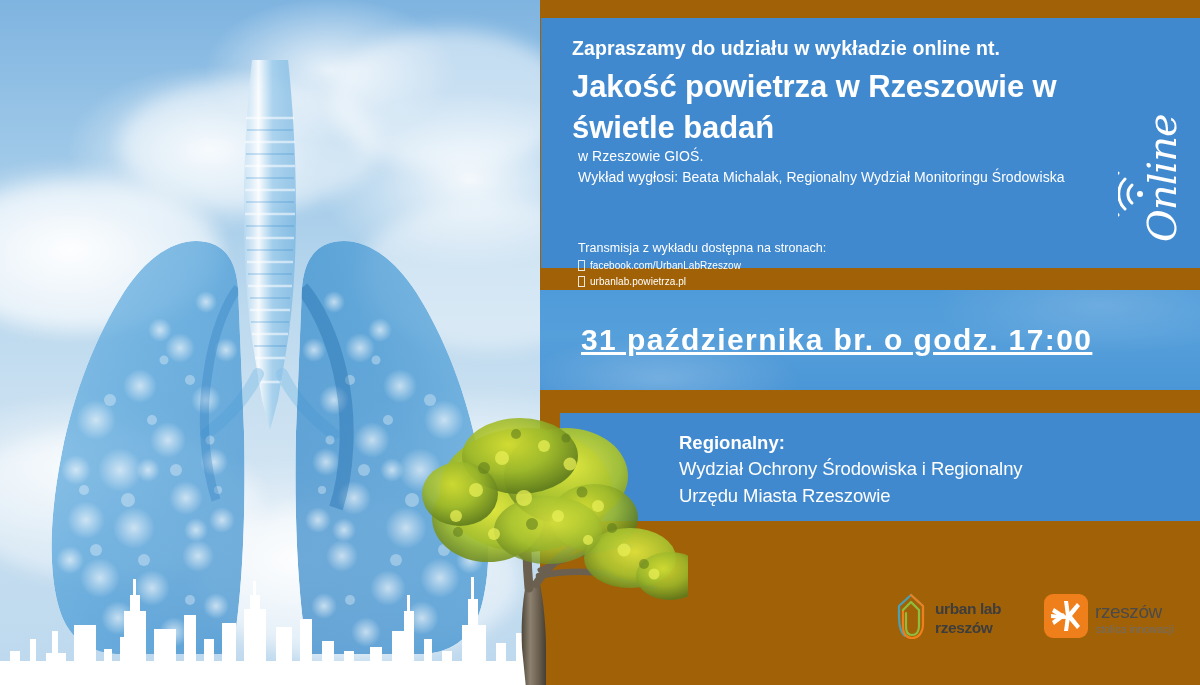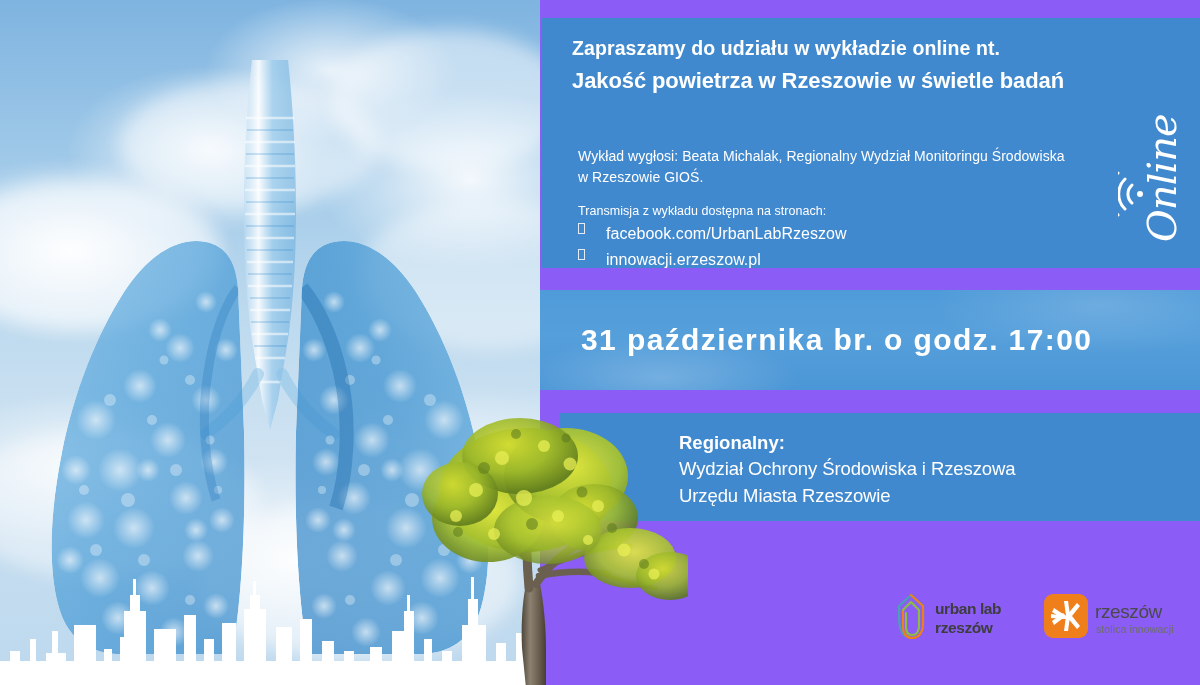--- a/index.html
+++ b/index.html
@@ -8,7 +8,7 @@
     background:#ffffff;
     font-family:"Liberation Sans", sans-serif;
   }
-  .poster { position:relative; width:1200px; height:685px; background:#8b5cf6; overflow:hidden; }
+  .poster { position:relative; width:1200px; height:685px; background:#a16207; overflow:hidden; }
 
   
   .photo {

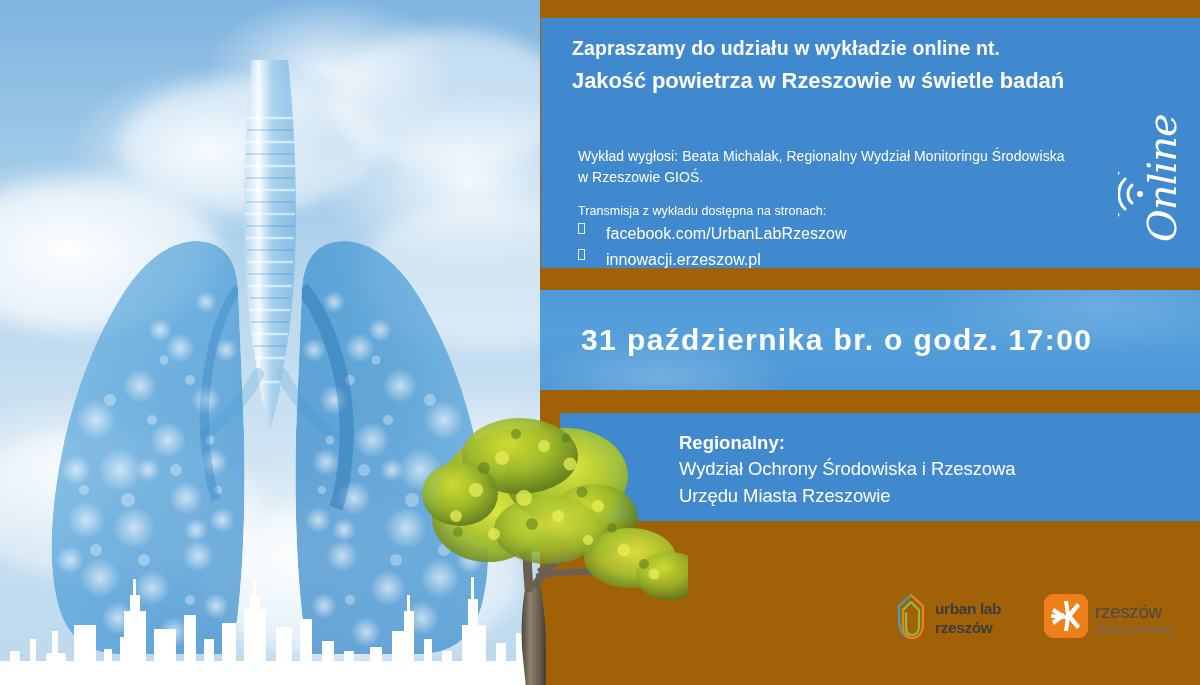--- a/index.html
+++ b/index.html
@@ -59,7 +59,7 @@
     line-height:1.34;
   }
   .hd-line2, .hd-line3 {
-    color:#fff; font-size:22px; font-weight:bold; letter-spacing:-.1px;
+    color:#fff; font-size:31px; font-weight:bold; letter-spacing:-.1px;
     line-height:1.31;
   }
   .hd-line2 { margin-top:6px; }

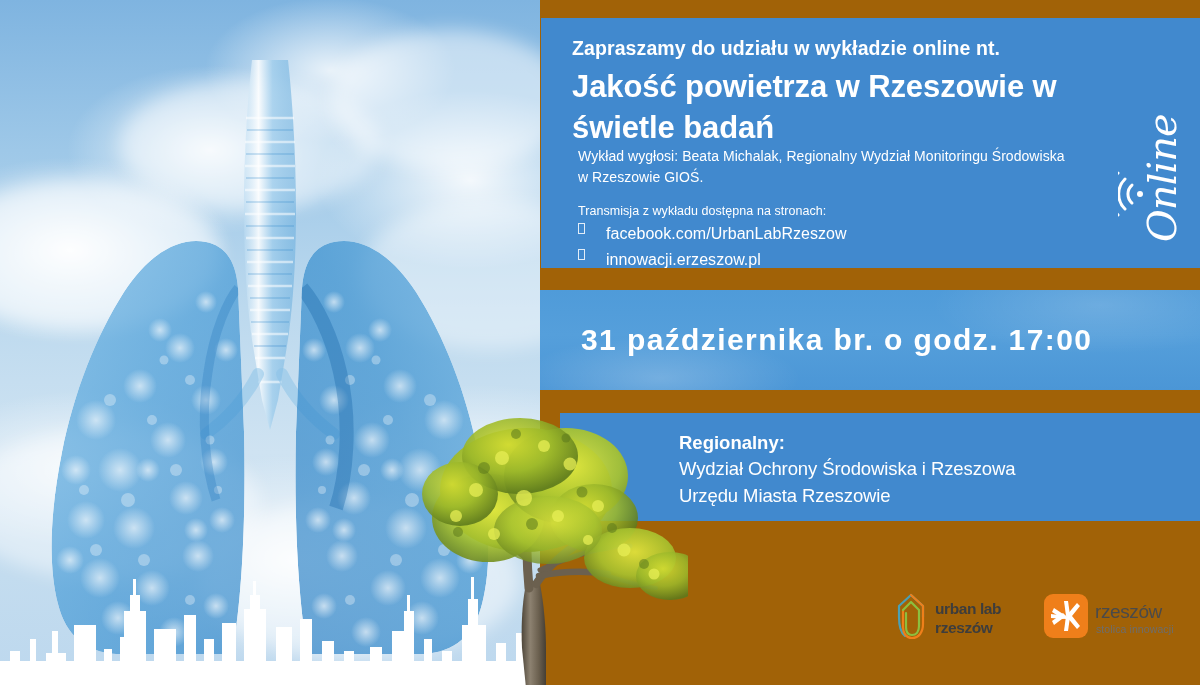--- a/index.html
+++ b/index.html
@@ -312,8 +312,8 @@
   </div>
 
   <div class="sub-wrap">
+    <div class="sub-line">w Rzeszowie GIOŚ.</div>
     <div class="sub-line">Wykład wygłosi: Beata Michalak, Regionalny Wydział Monitoringu Środowiska</div>
-    <div class="sub-line">w Rzeszowie GIOŚ.</div>
   </div>
 
   <div class="links-wrap">

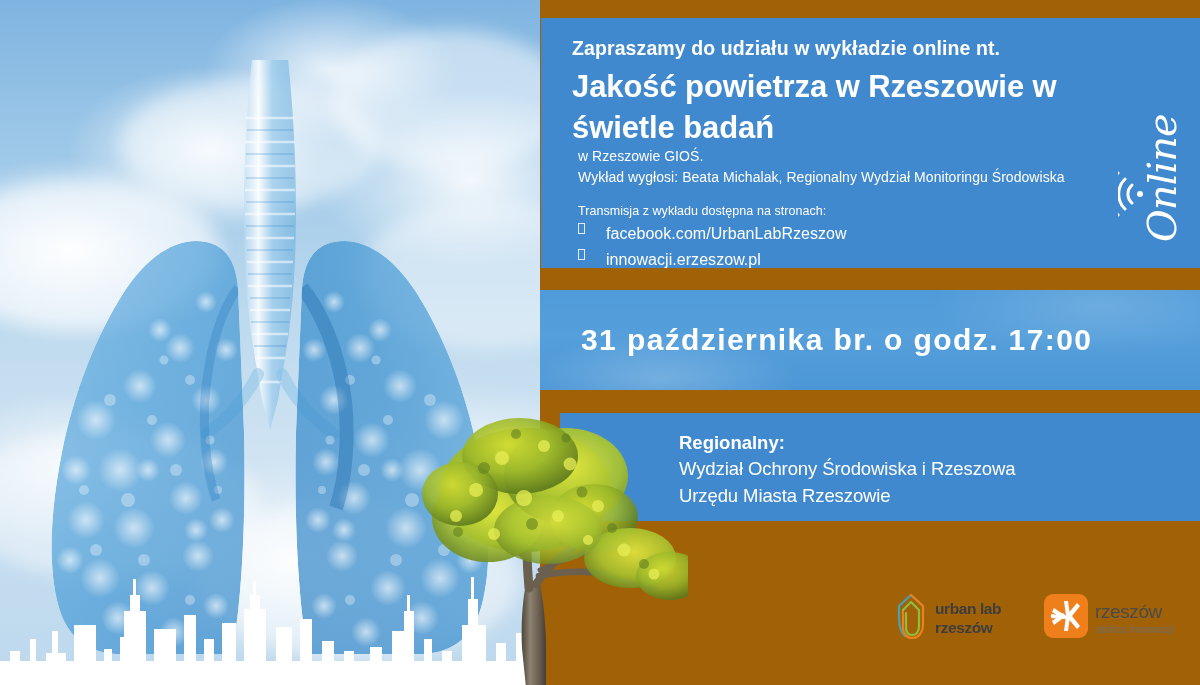--- a/index.html
+++ b/index.html
@@ -68,7 +68,7 @@
   .sub-line { color:#fff; font-size:14px; line-height:1.52; letter-spacing:.05px; }
 
   .links-wrap { position:absolute; left:578px; top:201px; width:470px; }
-  .links-head { color:#fff; font-size:12.5px; line-height:1.62; letter-spacing:.05px; }
+  .links-head { color:#fff; font-size:12.5px; line-height:1.62; letter-spacing:.05px;margin-top:37px; }
   .link-row { color:#fff; font-size:16px; line-height:1.62; letter-spacing:.05px; display:flex; gap:21px; }
   .glyph-box {
     display:inline-block; width:7px; height:11px;

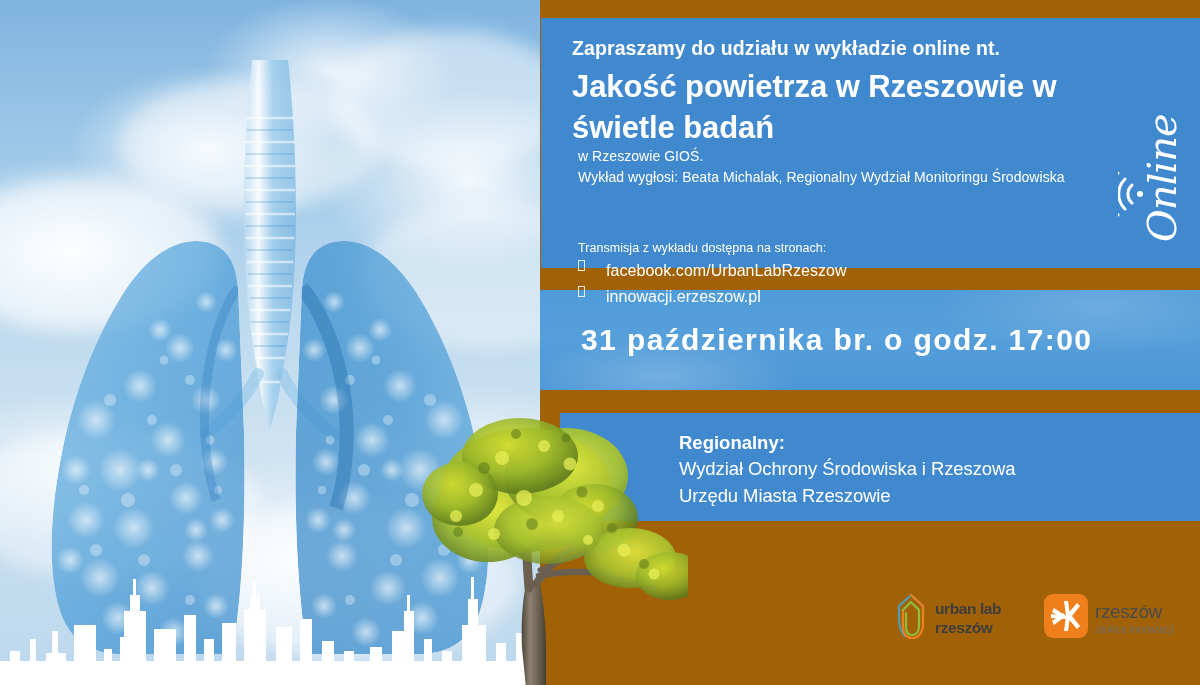--- a/index.html
+++ b/index.html
@@ -69,7 +69,7 @@
 
   .links-wrap { position:absolute; left:578px; top:201px; width:470px; }
   .links-head { color:#fff; font-size:12.5px; line-height:1.62; letter-spacing:.05px;margin-top:37px; }
-  .link-row { color:#fff; font-size:16px; line-height:1.62; letter-spacing:.05px; display:flex; gap:21px; }
+  .link-row { color:#fff; font-size:10px; line-height:1.62; letter-spacing:.05px; display:flex; gap:5px; }
   .glyph-box {
     display:inline-block; width:7px; height:11px;
     border:1px solid rgba(255,255,255,.85);

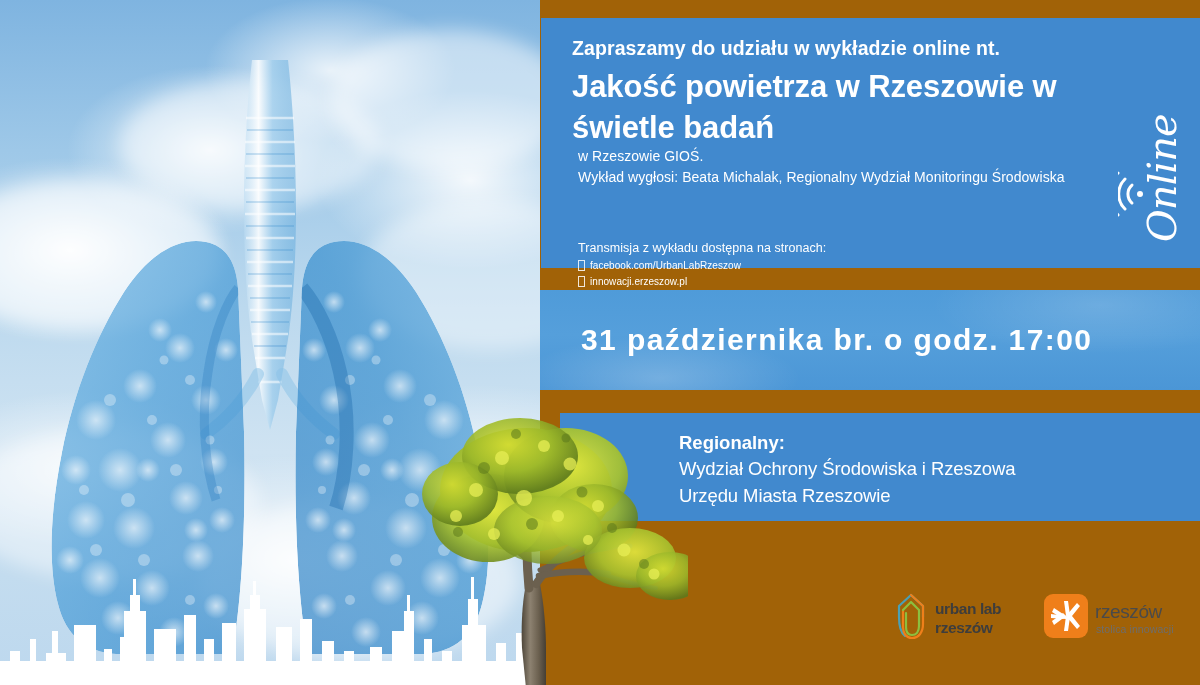--- a/index.html
+++ b/index.html
@@ -324,7 +324,7 @@
     </div>
     <div class="link-row">
       <span class="glyph-box"></span>
-      <span>innowacji.erzeszow.pl</span>
+      <span>urbanlab.powietrza.pl</span>
     </div>
   </div>
 

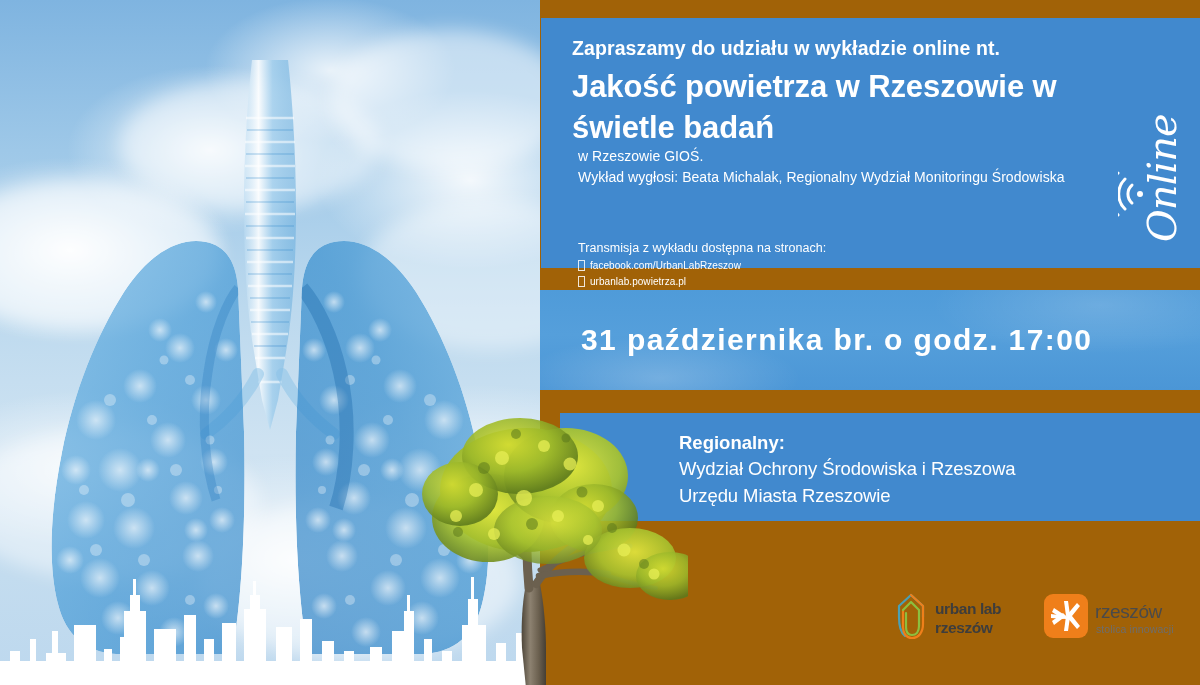--- a/index.html
+++ b/index.html
@@ -81,6 +81,7 @@
     display:flex; align-items:center;
     color:#fff; font-size:30px; font-weight:bold;
     letter-spacing:1.4px;
+    text-decoration:underline;
   }
 
   .org-wrap { position:absolute; left:679px; top:430px; width:470px; }

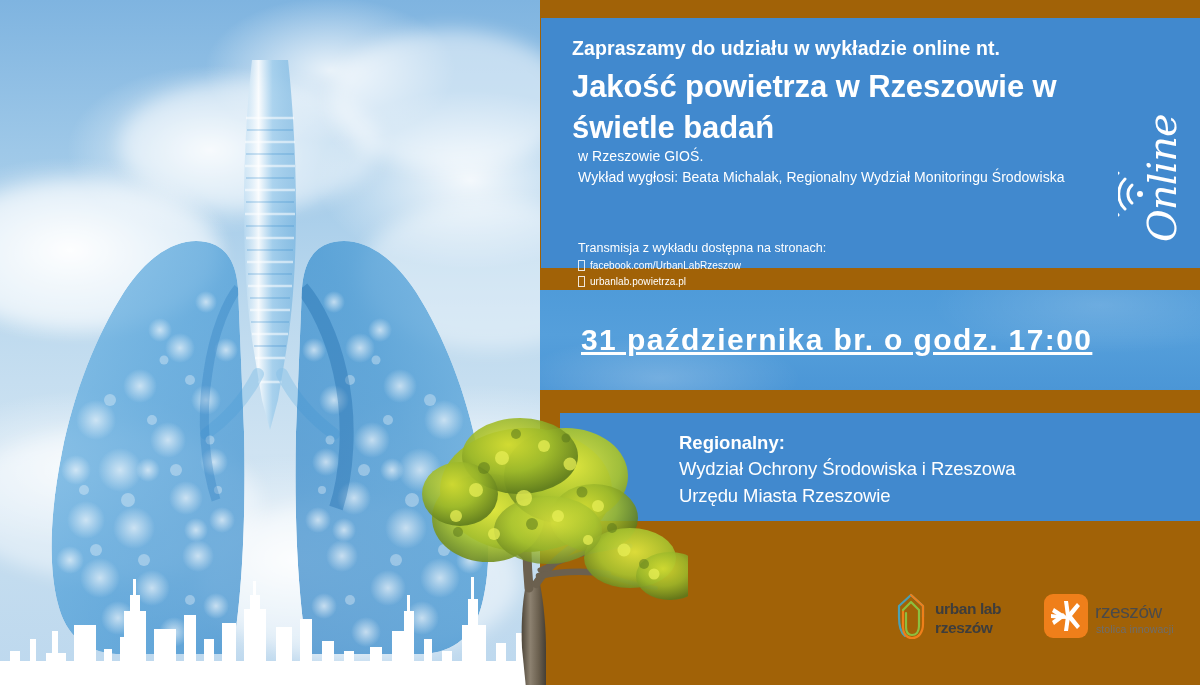--- a/index.html
+++ b/index.html
@@ -333,7 +333,7 @@
 
   <div class="org-wrap">
     <div class="org-head">Regionalny:</div>
-    <div class="org-line">Wydział Ochrony Środowiska i Rzeszowa</div>
+    <div class="org-line">Wydział Ochrony Środowiska i Regionalny</div>
     <div class="org-line">Urzędu Miasta Rzeszowie</div>
   </div>
 

